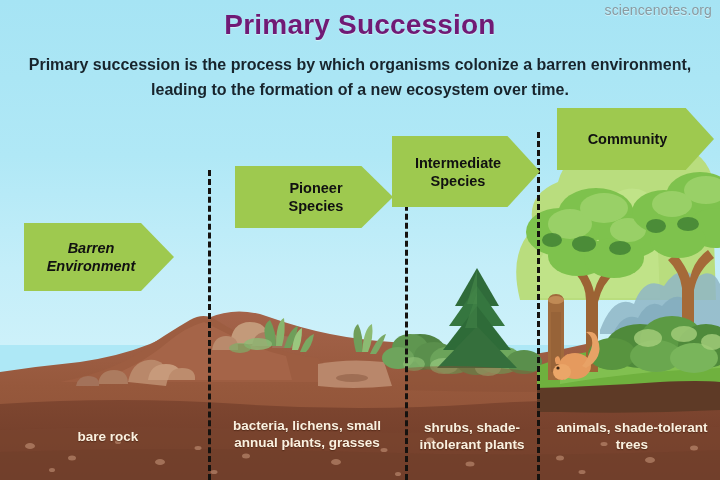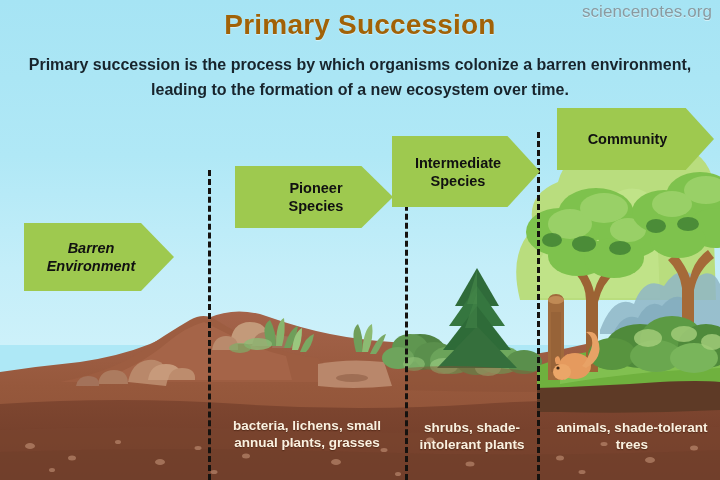--- a/index.html
+++ b/index.html
@@ -26,7 +26,7 @@
   }
   .title {
     position:absolute; left:0; top:9px; width:720px; text-align:center;
-    font-size:28px; font-weight:bold; color:#a16207;
+    font-size:28px; font-weight:bold; color:#701a75;
     letter-spacing:.2px;
     text-shadow:0 1px 1px rgba(255,255,255,.5);
   }

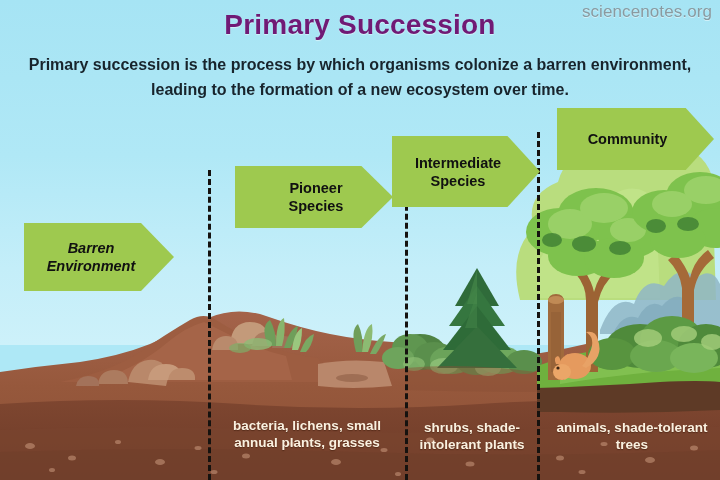--- a/index.html
+++ b/index.html
@@ -21,7 +21,7 @@
   
   .watermark {
     position:absolute; right:8px; top:2px;
-    font-size:17px; color:#8a9aa0; letter-spacing:.1px;
+    font-size:14px; color:#8a9aa0; letter-spacing:.1px;
     text-shadow:0 1px 0 rgba(255,255,255,.45);
   }
   .title {

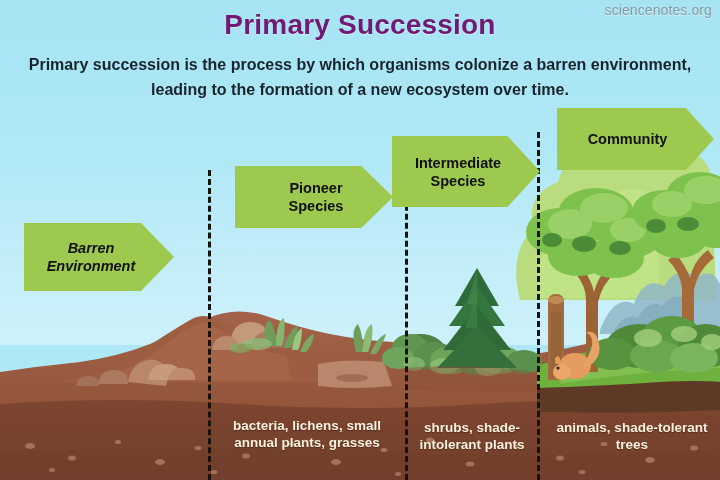--- a/index.html
+++ b/index.html
@@ -331,6 +331,7 @@
     </div>
   </div>
 
+  <div class="caption" id="cap1">bare rock</div>
   <div class="caption" id="cap2">bacteria, lichens, small annual plants, grasses</div>
   <div class="caption" id="cap3">shrubs, shade-intolerant plants</div>
   <div class="caption" id="cap4">animals, shade-tolerant trees</div>

